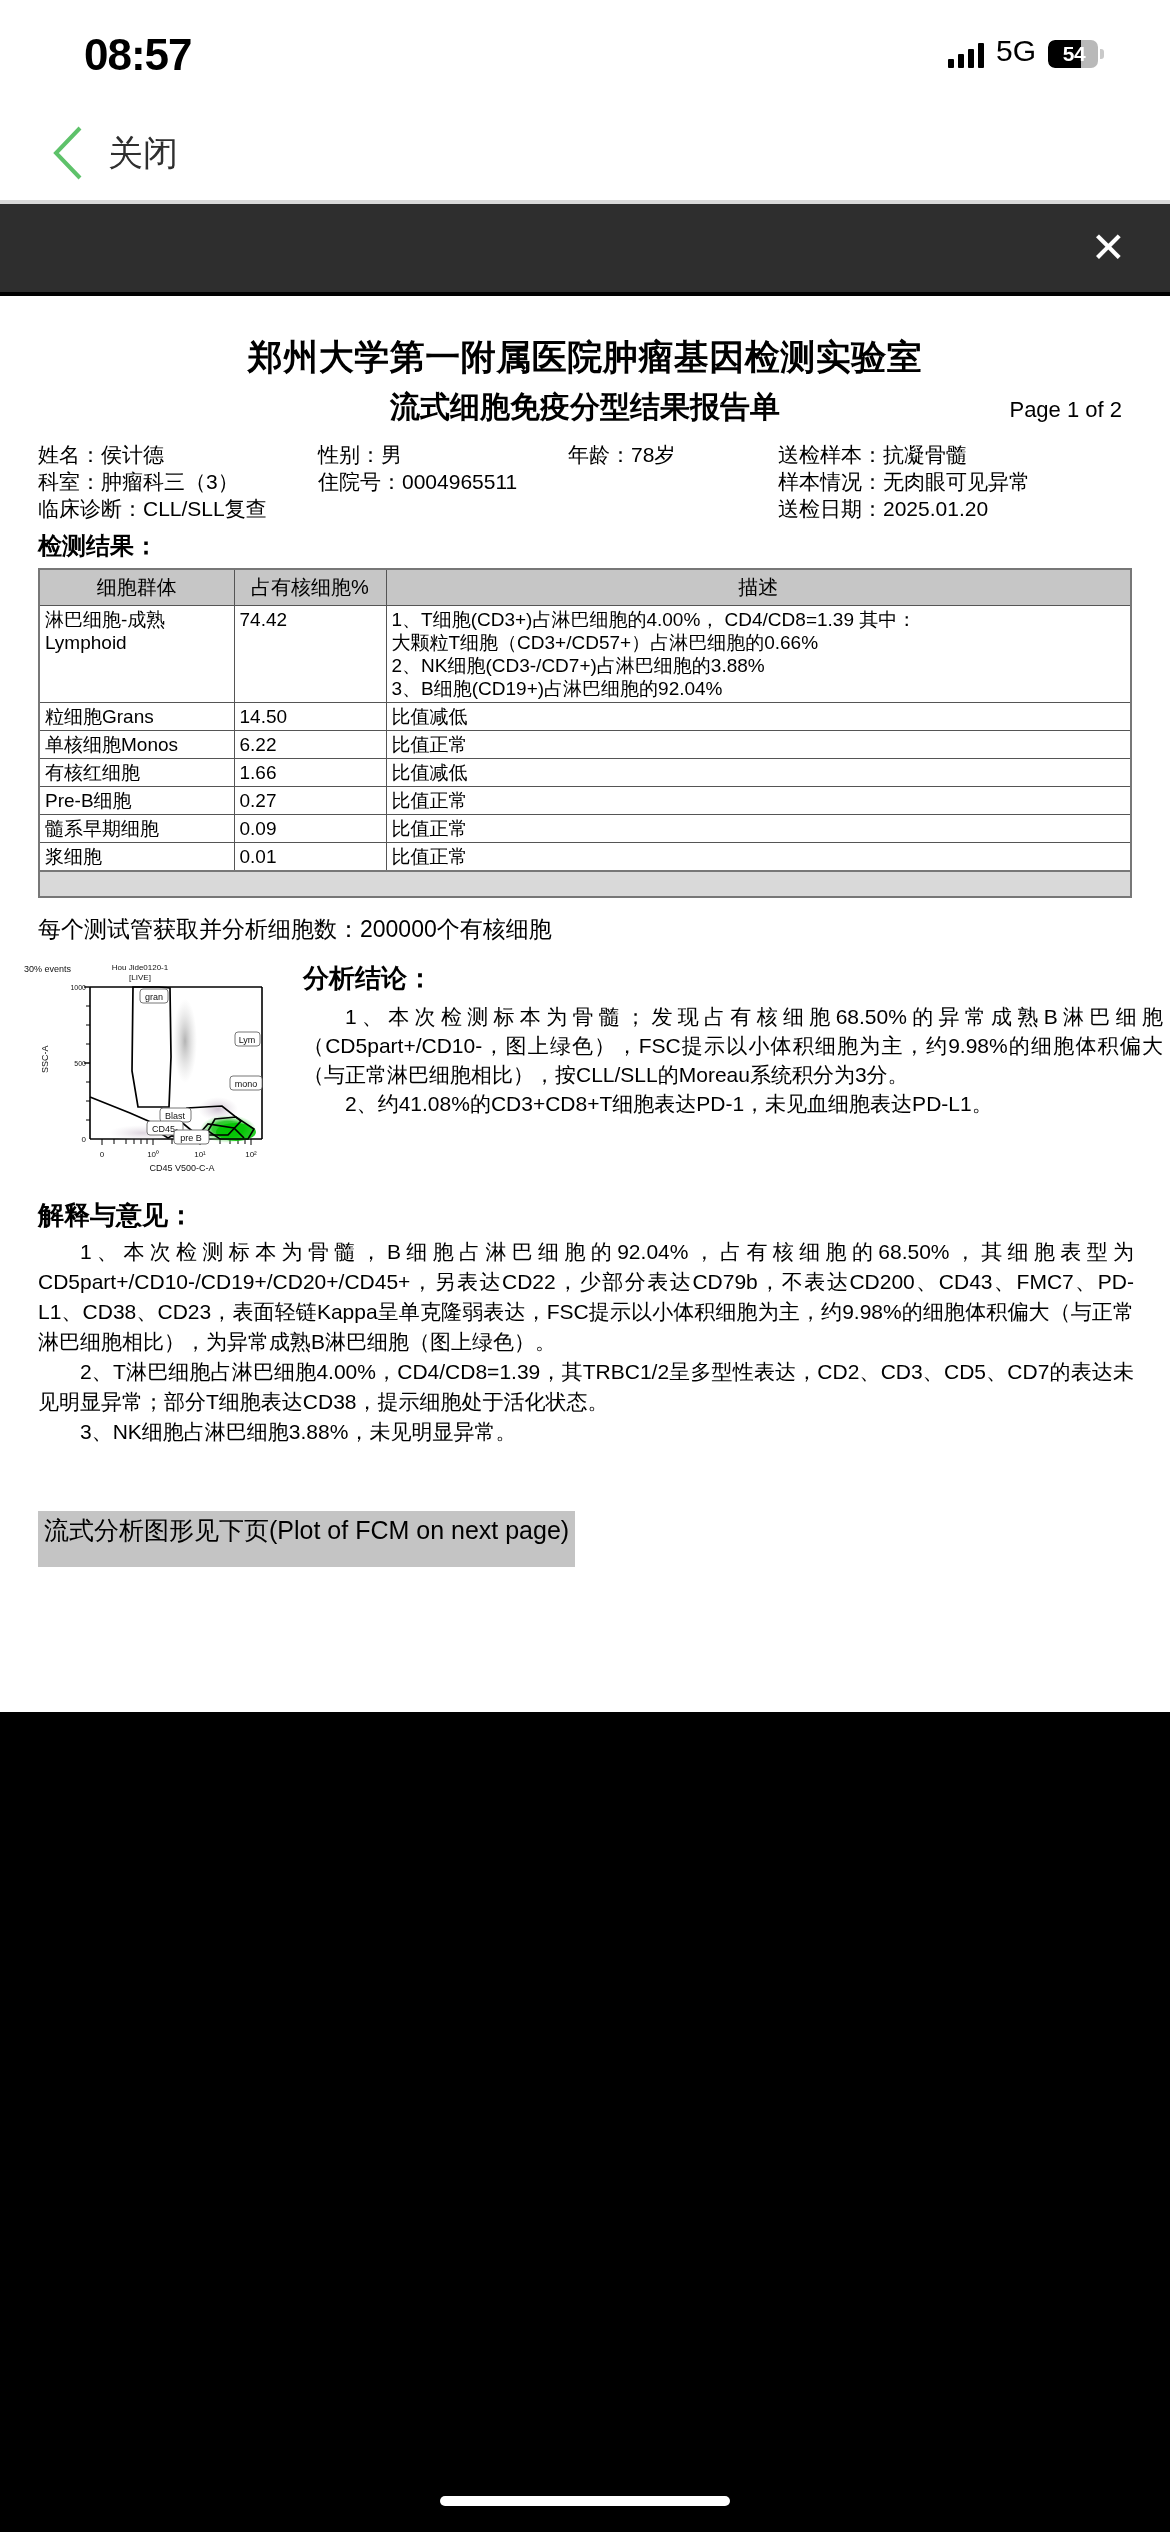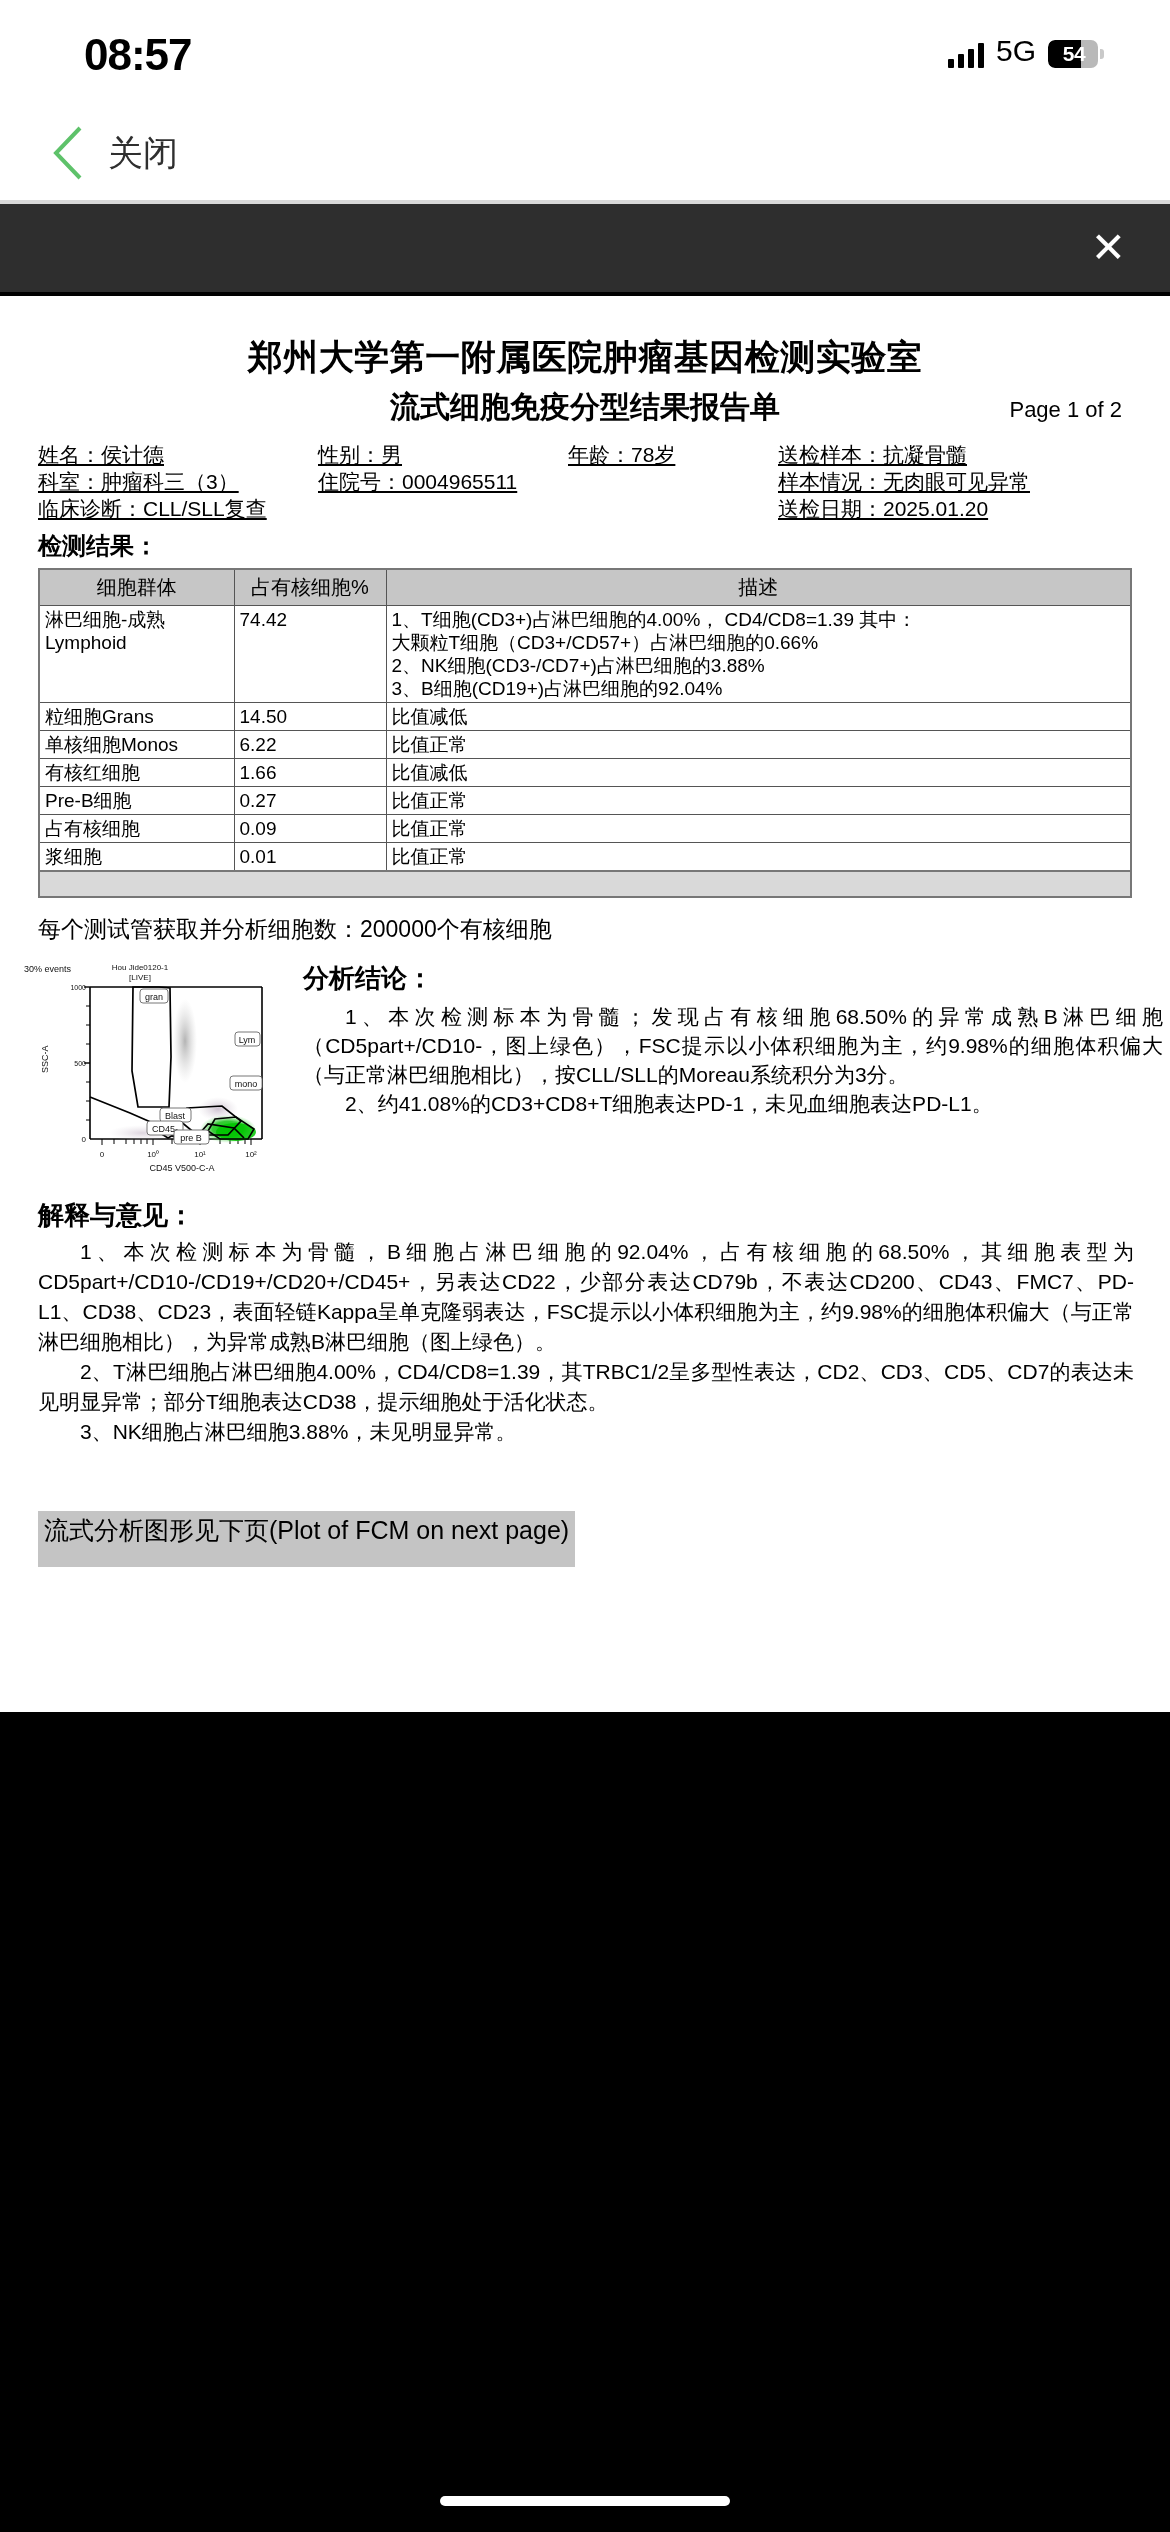--- a/index.html
+++ b/index.html
@@ -67,7 +67,7 @@
 
   
   .pinfo{ margin:10px 0 0 38px; width:1090px; font-size:21px; color:#000;
-     line-height:27px;text-decoration:underline;}
+     line-height:27px;}
   .pinfo-row{ display:flex; }
   .pi-c1{ width:280px; } .pi-c2{ width:250px; } .pi-c3{ width:210px; }
   .pi-c4{ flex:1; }

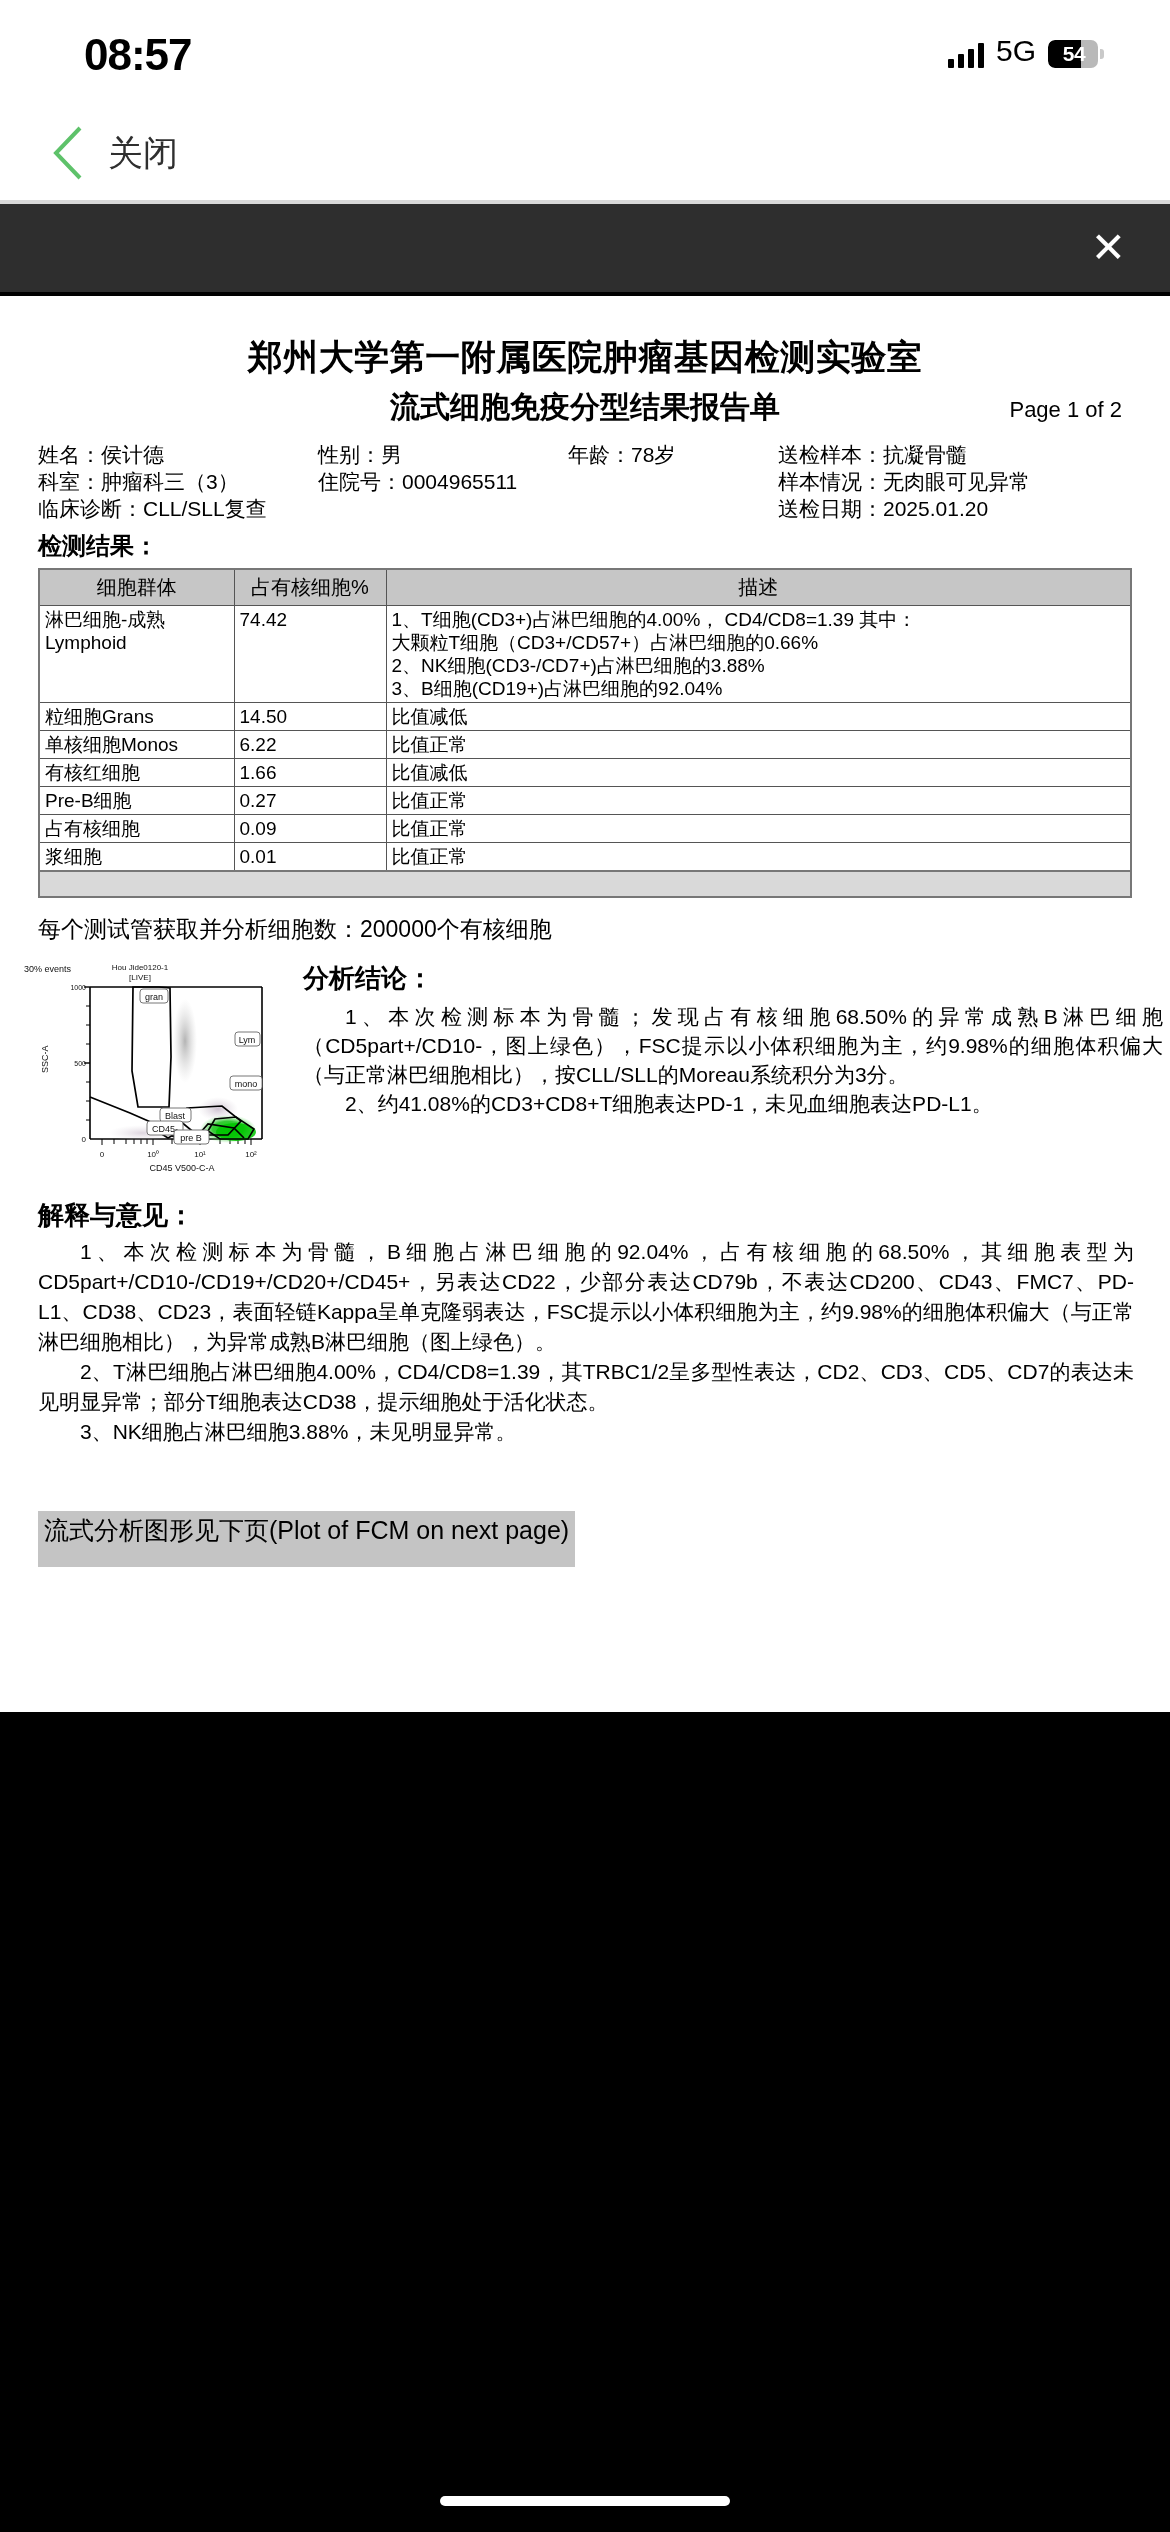--- a/index.html
+++ b/index.html
@@ -213,7 +213,7 @@
         <td>比值正常</td>
       </tr>
       <tr>
-        <td class="c-name">占有核细胞</td>
+        <td class="c-name">髓系早期细胞</td>
         <td class="c-pct">0.09</td>
         <td>比值正常</td>
       </tr>

